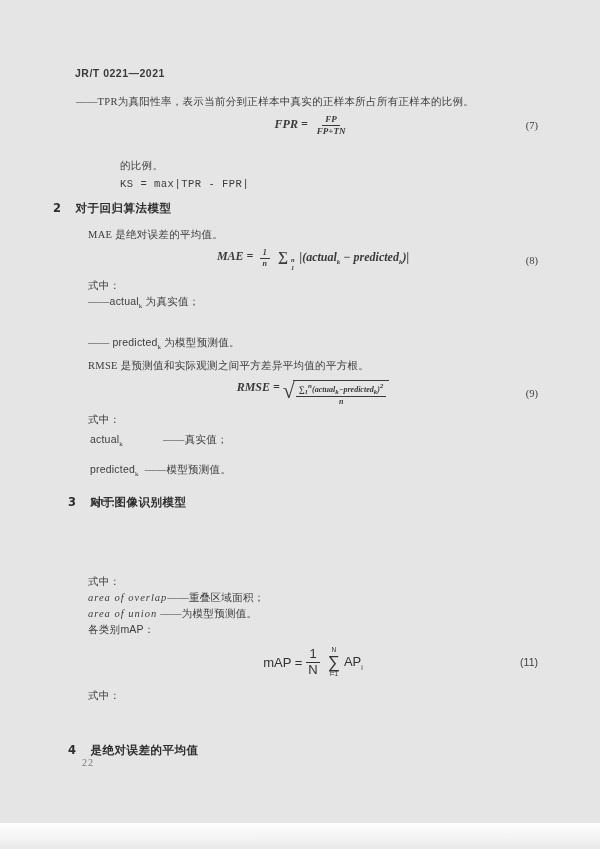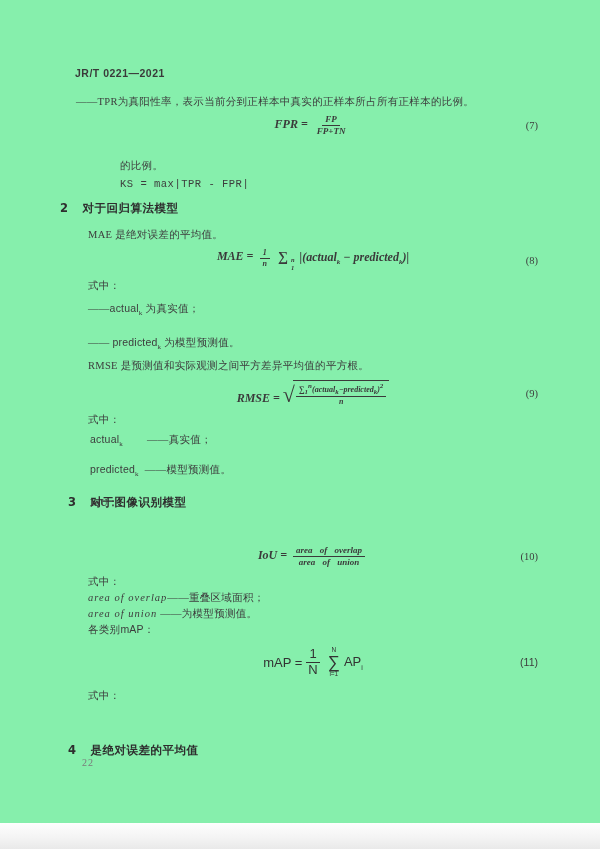--- a/index.html
+++ b/index.html
@@ -11,7 +11,7 @@
     overflow:hidden;
   }
   .page{
-    position:relative;width:600px;height:849px;background:#86efac;overflow:hidden;
+    position:relative;width:600px;height:849px;background:#e5e5e5;overflow:hidden;
   }
   .page-edge{
     position:absolute;left:0;right:0;bottom:0;height:26px;

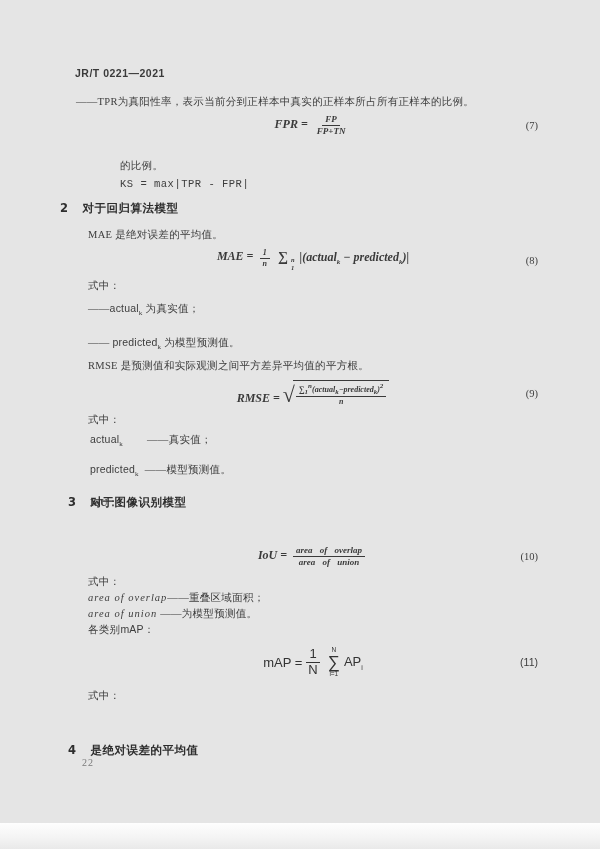--- a/index.html
+++ b/index.html
@@ -112,7 +112,7 @@
 
   <div class="line mono" style="left:120px;top:177px;">KS = max|TPR - FPR|</div>
 
-  <div class="line sec" style="left:60px;top:201px;">
+  <div class="line sec" style="left:53px;top:201px;">
     <span class="sec-num">2</span><span>对于回归算法模型</span>
   </div>
 

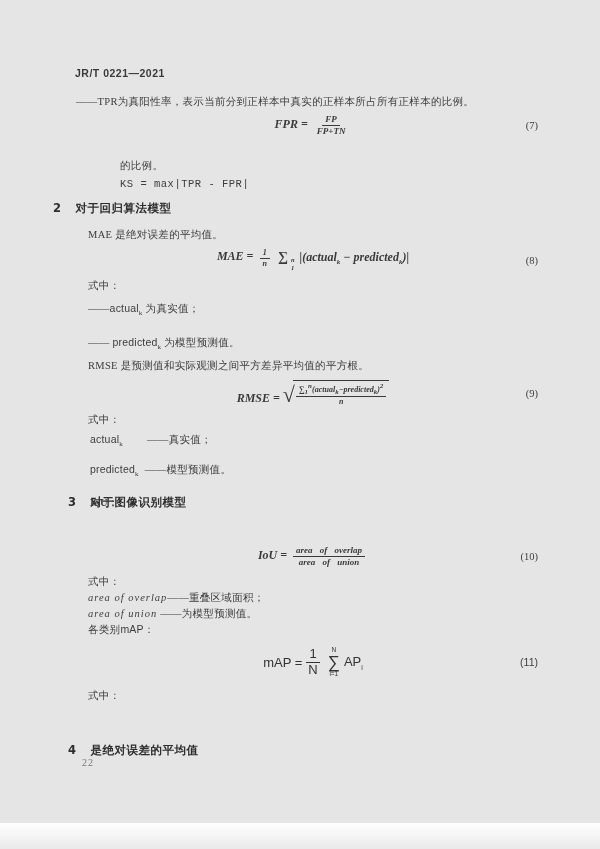--- a/index.html
+++ b/index.html
@@ -137,7 +137,7 @@
 
   <div class="line" style="left:88px;top:278px;">式中：</div>
 
-  <div class="line" style="left:88px;top:301px;text-align:right;">
+  <div class="line" style="left:88px;top:294px;text-align:right;">
     <span>——</span><span class="term">actual</span><sub>k</sub><span> 为真实值；</span>
   </div>
 

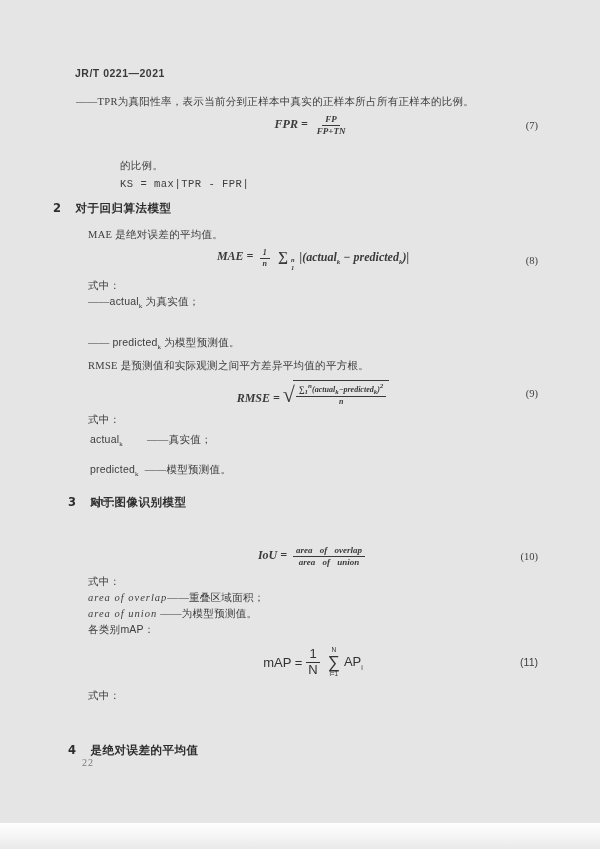--- a/index.html
+++ b/index.html
@@ -148,7 +148,7 @@
   <div class="line" style="left:88px;top:358px;">RMSE 是预测值和实际观测之间平方差异平均值的平方根。</div>
 
   <div class="eqrow" style="top:374px;height:38px;">
-    <span style="display:inline-flex;align-items:flex-end;">
+    <span style="display:inline-flex;align-items:flex-start;">
       <span>RMSE =</span>
       <span class="rad">√</span>
       <span class="radicand">

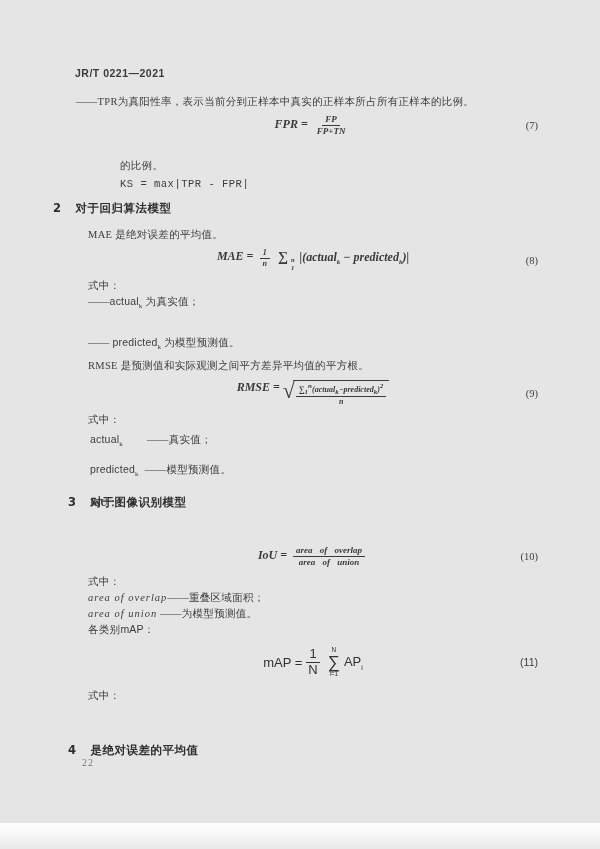--- a/index.html
+++ b/index.html
@@ -85,7 +85,7 @@
   .bigsum .lim{font-size:6.5px;}
   .bigsum .s{font-size:17px;}
   .footer-num{font-size:10px;color:#7a7a7a;letter-spacing:1px;}
-  .gap-l{margin-left:24px;}
+  .gap-l{margin-left:40px;}
   .gap-s{margin-left:6px;}
 </style>
 </head>

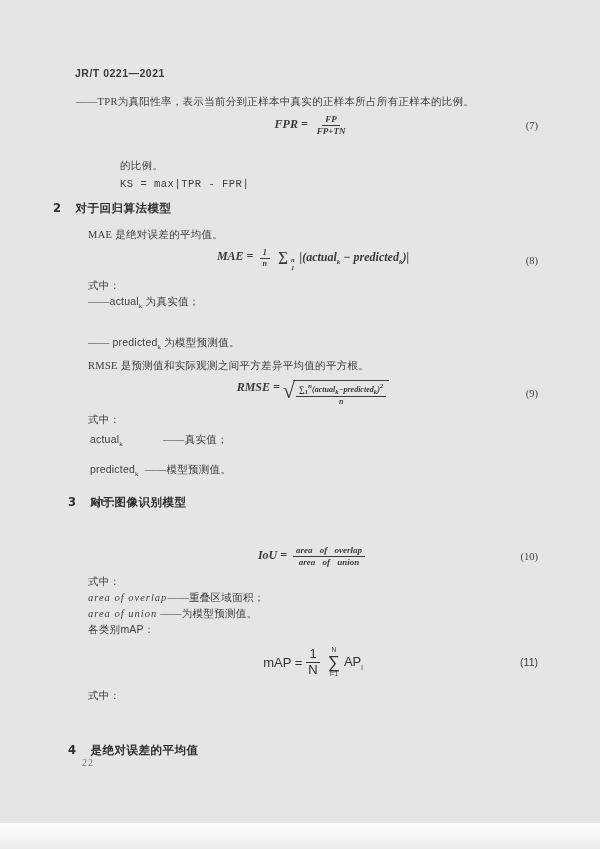--- a/index.html
+++ b/index.html
@@ -177,16 +177,6 @@
 
   <div class="line" style="left:90px;top:495px;font-weight:bold;">IoU：</div>
 
-  <div class="eqrow" style="top:538px;height:36px;">
-    <span>
-      <span>IoU =</span>
-      <span class="frac f-sm" style="word-spacing:5px;">
-        <span class="fn">area of overlap</span>
-        <span class="fd">area of union</span>
-      </span>
-    </span>
-    <span class="eqlabel">(10)</span>
-  </div>
 
   <div class="line" style="left:88px;top:574px;">式中：</div>
 

